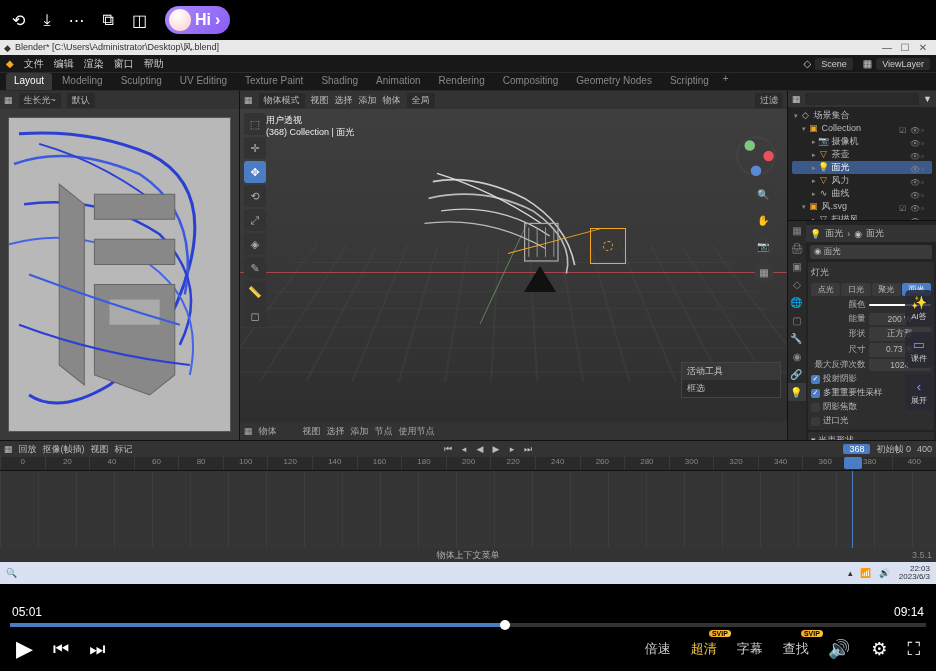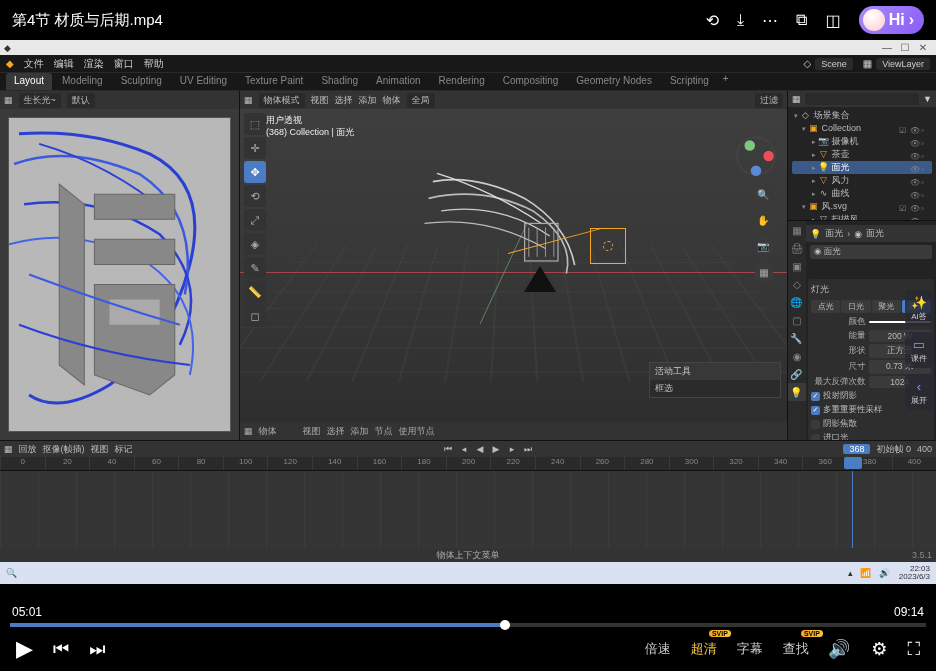--- a/index.html
+++ b/index.html
@@ -149,7 +149,6 @@
 <body>
 
 <div class="video-header">
-  <div class="video-title">第4节 材质与后期.mp4</div>
   <div class="header-actions">
     <span class="header-icon">⟲</span>
     <span class="header-icon">⤓</span>

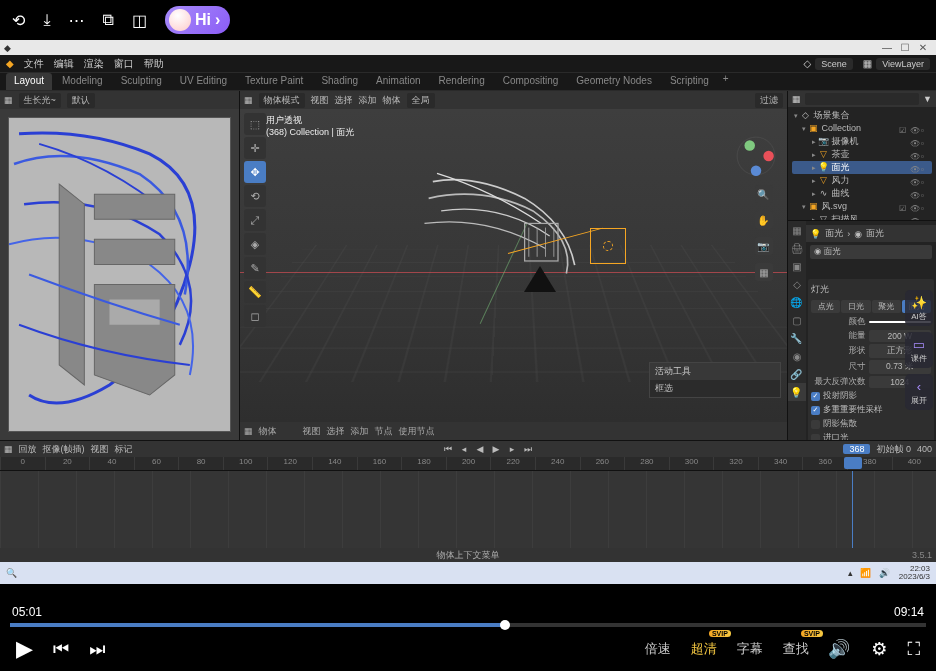--- a/index.html
+++ b/index.html
@@ -167,6 +167,7 @@
 
   <div class="win-titlebar">
     <span>◆</span>
+    <span style="margin-left:4px">Blender* [C:\Users\Administrator\Desktop\风.blend]</span>
     <span class="spacer"></span>
     <span class="win-btn">—</span>
     <span class="win-btn">☐</span>

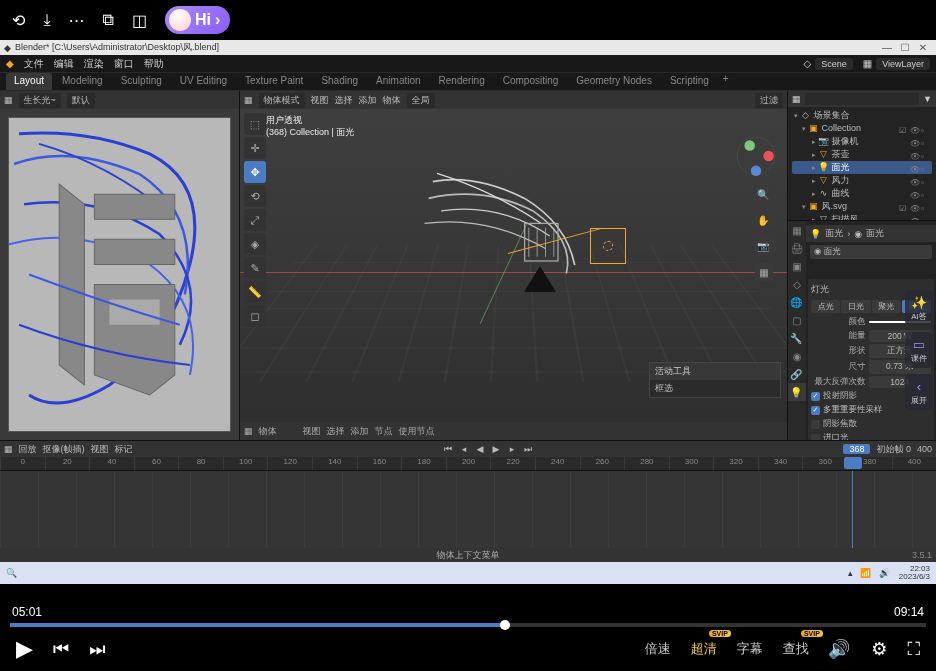--- a/index.html
+++ b/index.html
@@ -95,7 +95,7 @@
 .props-row { display: flex; padding: 1px 0; align-items: center; gap: 3px; }
 .props-row .lbl { flex: 1; text-align: right; color: #aaa; font-size: 8.5px; }
 .props-row .val { flex: 1; background: #3a3a3a; padding: 1px 4px; border-radius: 2px; font-size: 8.5px; text-align: center; }
-.props-section { background: #2e2e2e; margin: 19px -2px; padding: 2px 3px; border-radius: 2px; }
+.props-section { background: #2e2e2e; margin: 2px -2px; padding: 2px 3px; border-radius: 2px; }
 .props-btns { display: flex; gap: 1px; margin: 2px 0; }
 .props-btns .b { flex: 1; background: #3a3a3a; text-align: center; padding: 1px 0; font-size: 8px; border-radius: 2px; }
 .props-btns .b.active { background: #4a7dc4; color: #fff; }

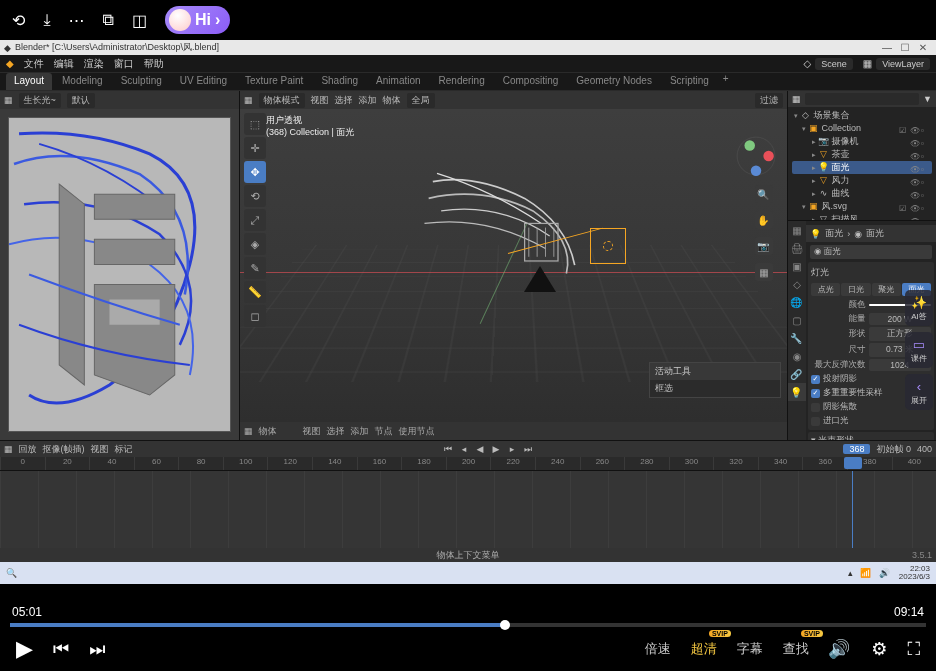--- a/index.html
+++ b/index.html
@@ -68,7 +68,7 @@
 .vp-ribbons { position: absolute; left: 30%; top: 18%; width: 38%; height: 40%; }
 .vp-ribbons svg { width: 100%; height: 100%; }
 .vp-footer { height: 18px; background: #333; display: flex; align-items: center; padding: 0 4px; gap: 6px; font-size: 9px; color: #aaa; }
-.active-tool-panel { position: absolute; right: 6px; bottom: 24px; width: 132px; background: #2b2b2b; border: 1px solid #444; font-size: 9px; }
+.active-tool-panel { position: absolute; right: 6px; bottom: 24px; width: 100px; background: #2b2b2b; border: 1px solid #444; font-size: 9px; }
 .active-tool-panel .hdr { background: #383838; padding: 2px 5px; }
 .active-tool-panel .row { padding: 2px 5px; color: #bbb; font-family: Liberation Serif, serif; }
 

